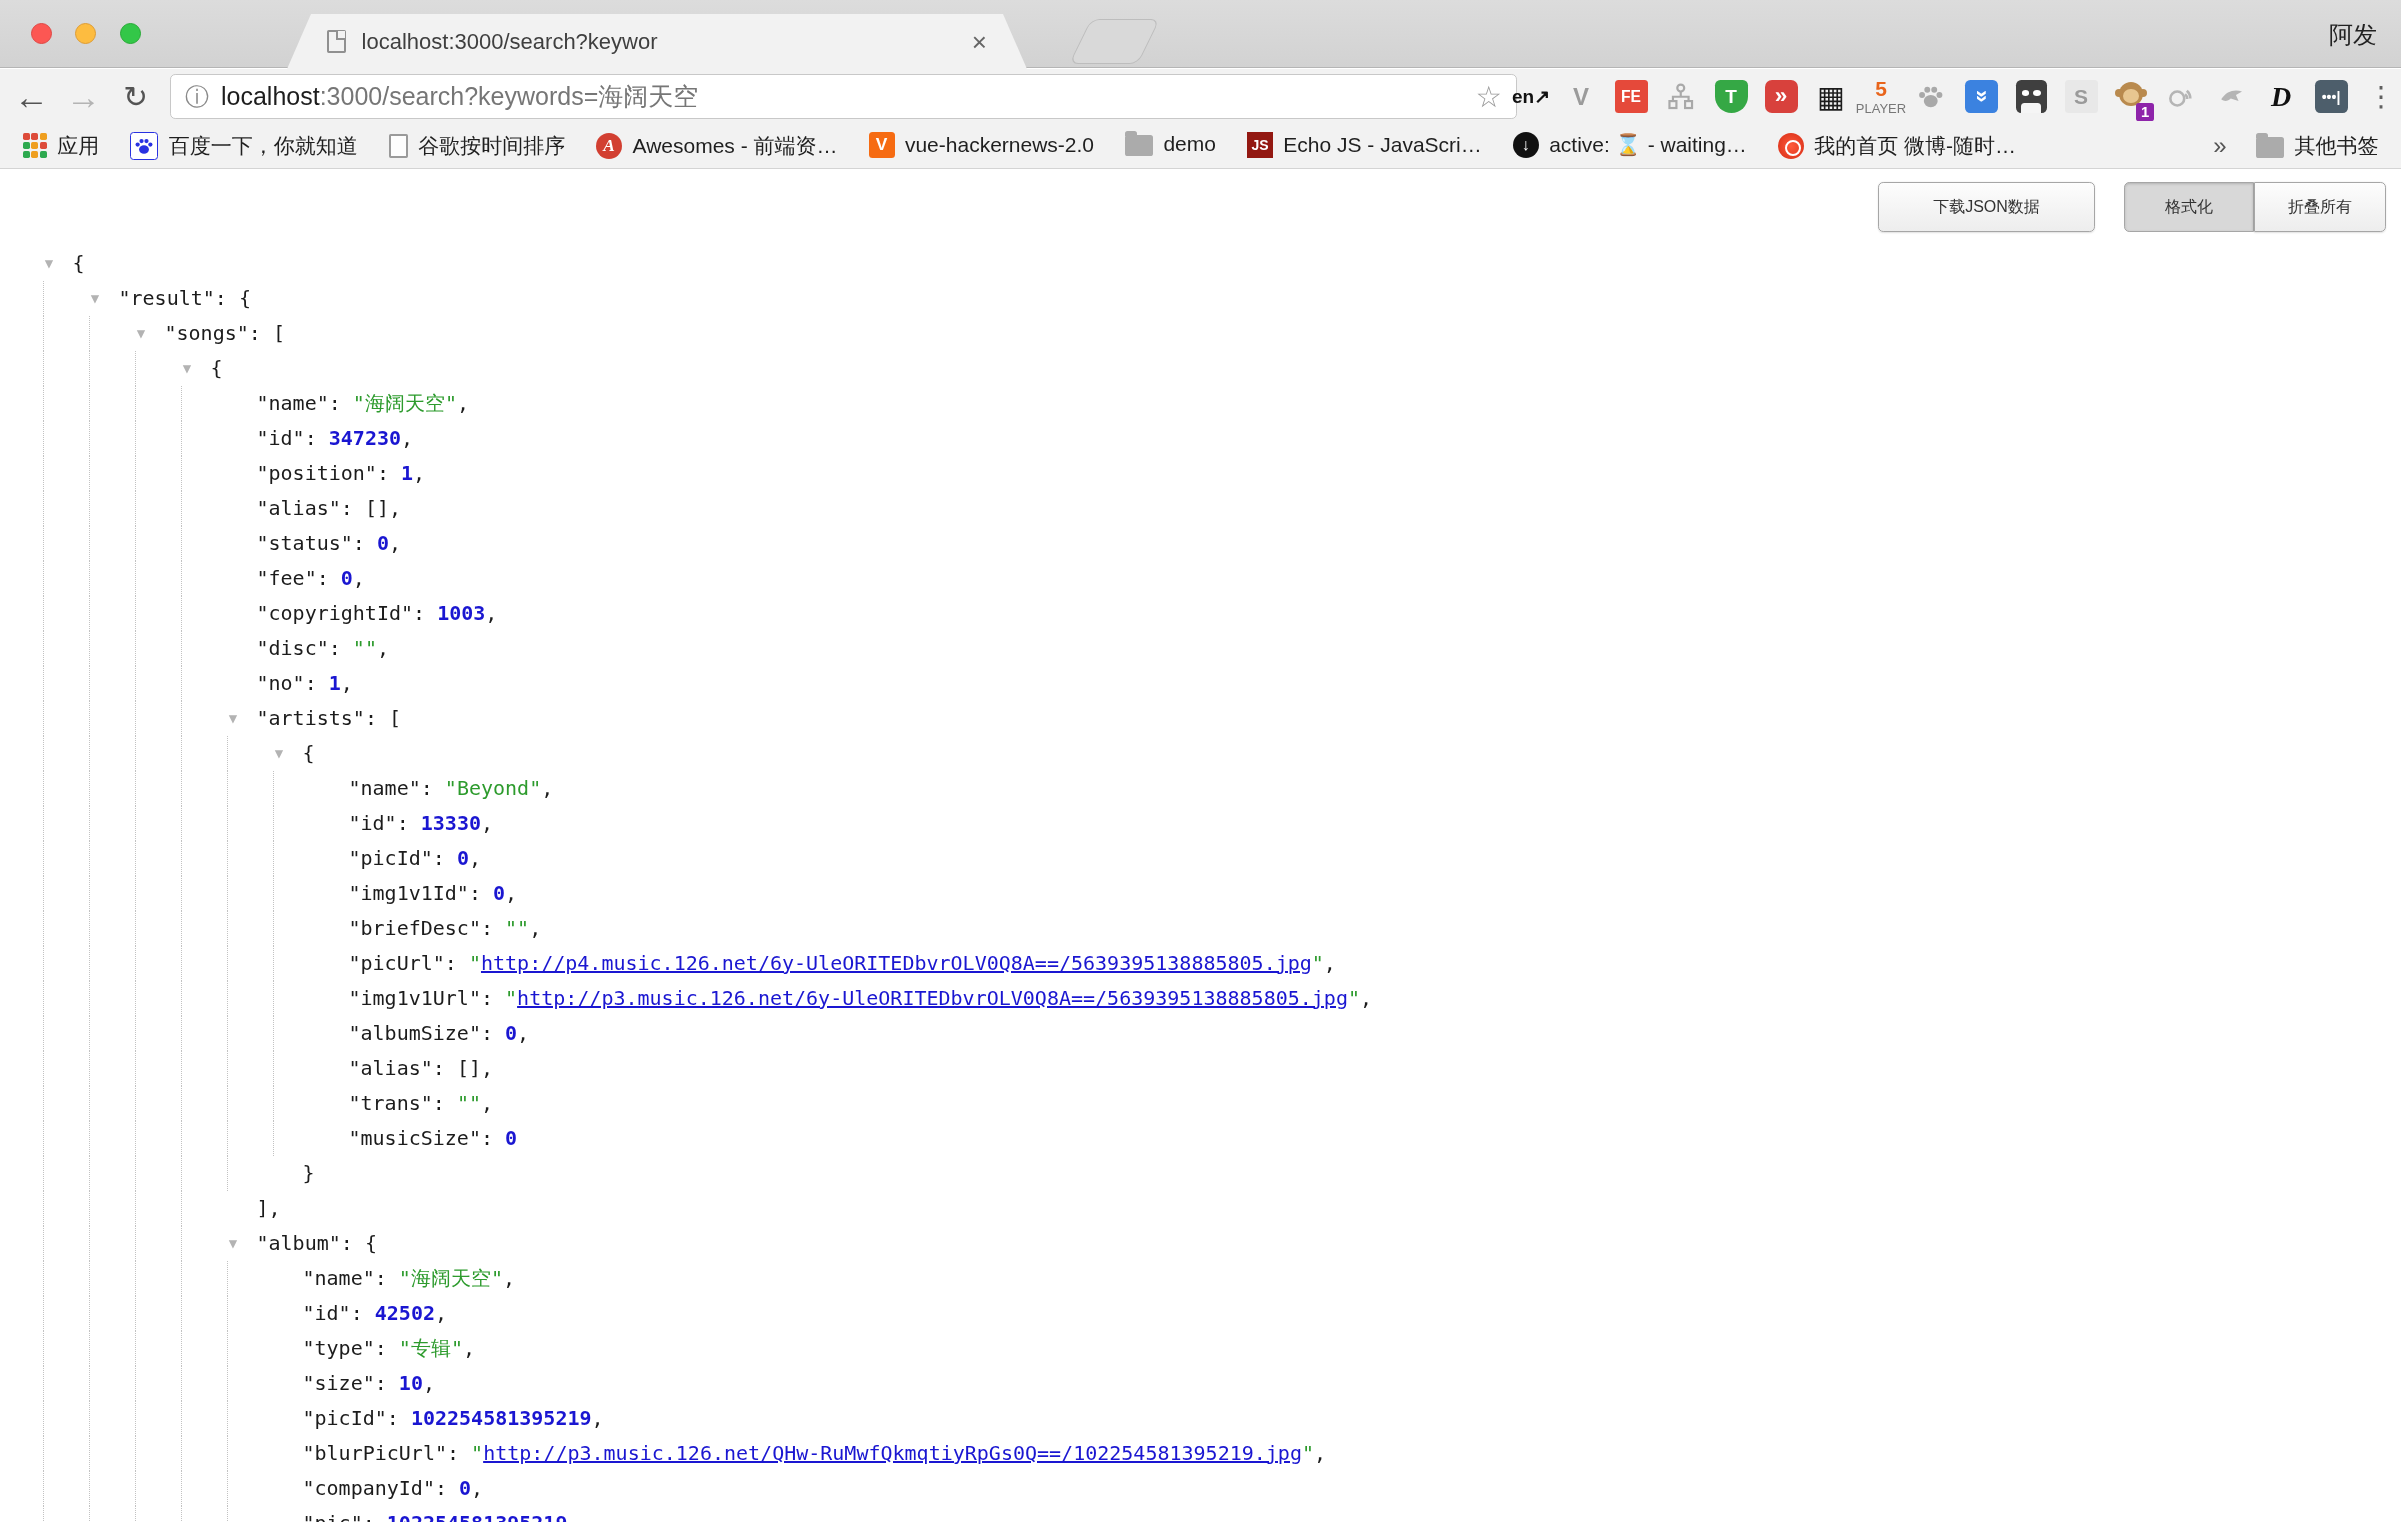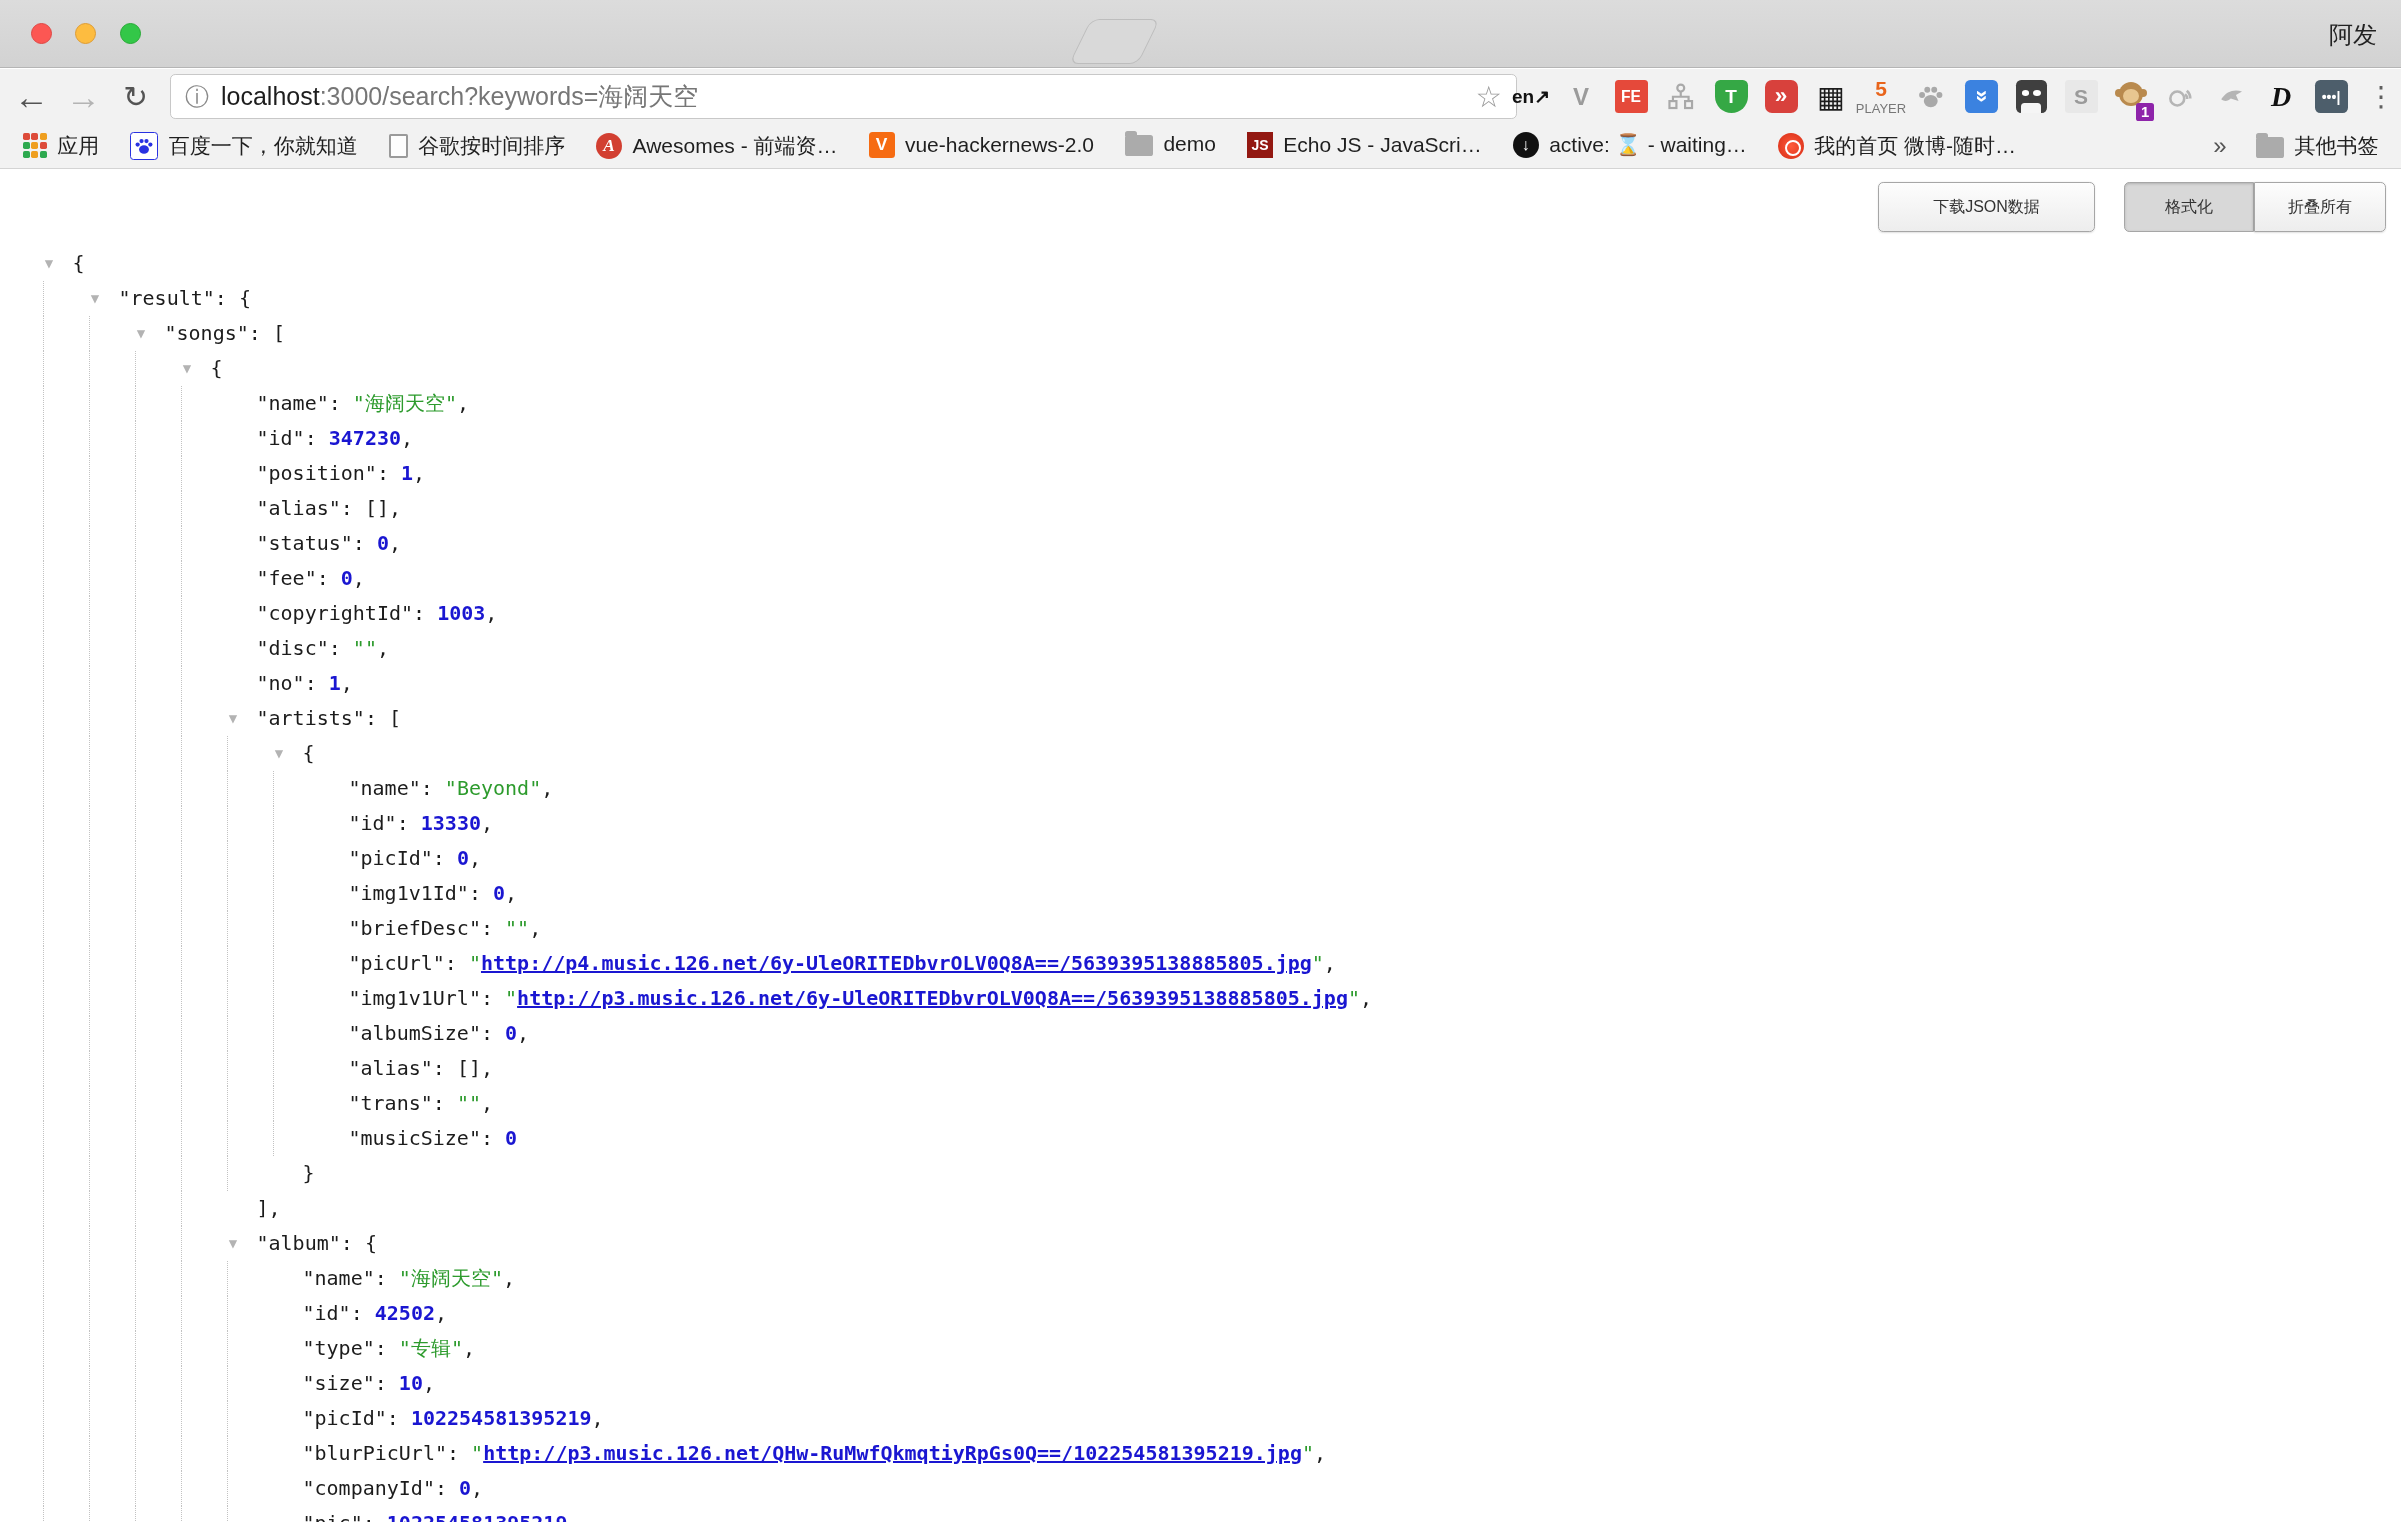--- a/index.html
+++ b/index.html
@@ -127,6 +127,11 @@
     <div class="light r"></div>
     <div class="light y"></div>
     <div class="light g"></div>
+  </div>
+  <div class="tab">
+    <span class="tab-fav"></span>
+    <span class="tab-title">localhost:3000/search?keywor</span>
+    <span class="tab-close">×</span>
   </div>
   <div class="newtab"></div>
   <div class="profile">阿发</div>

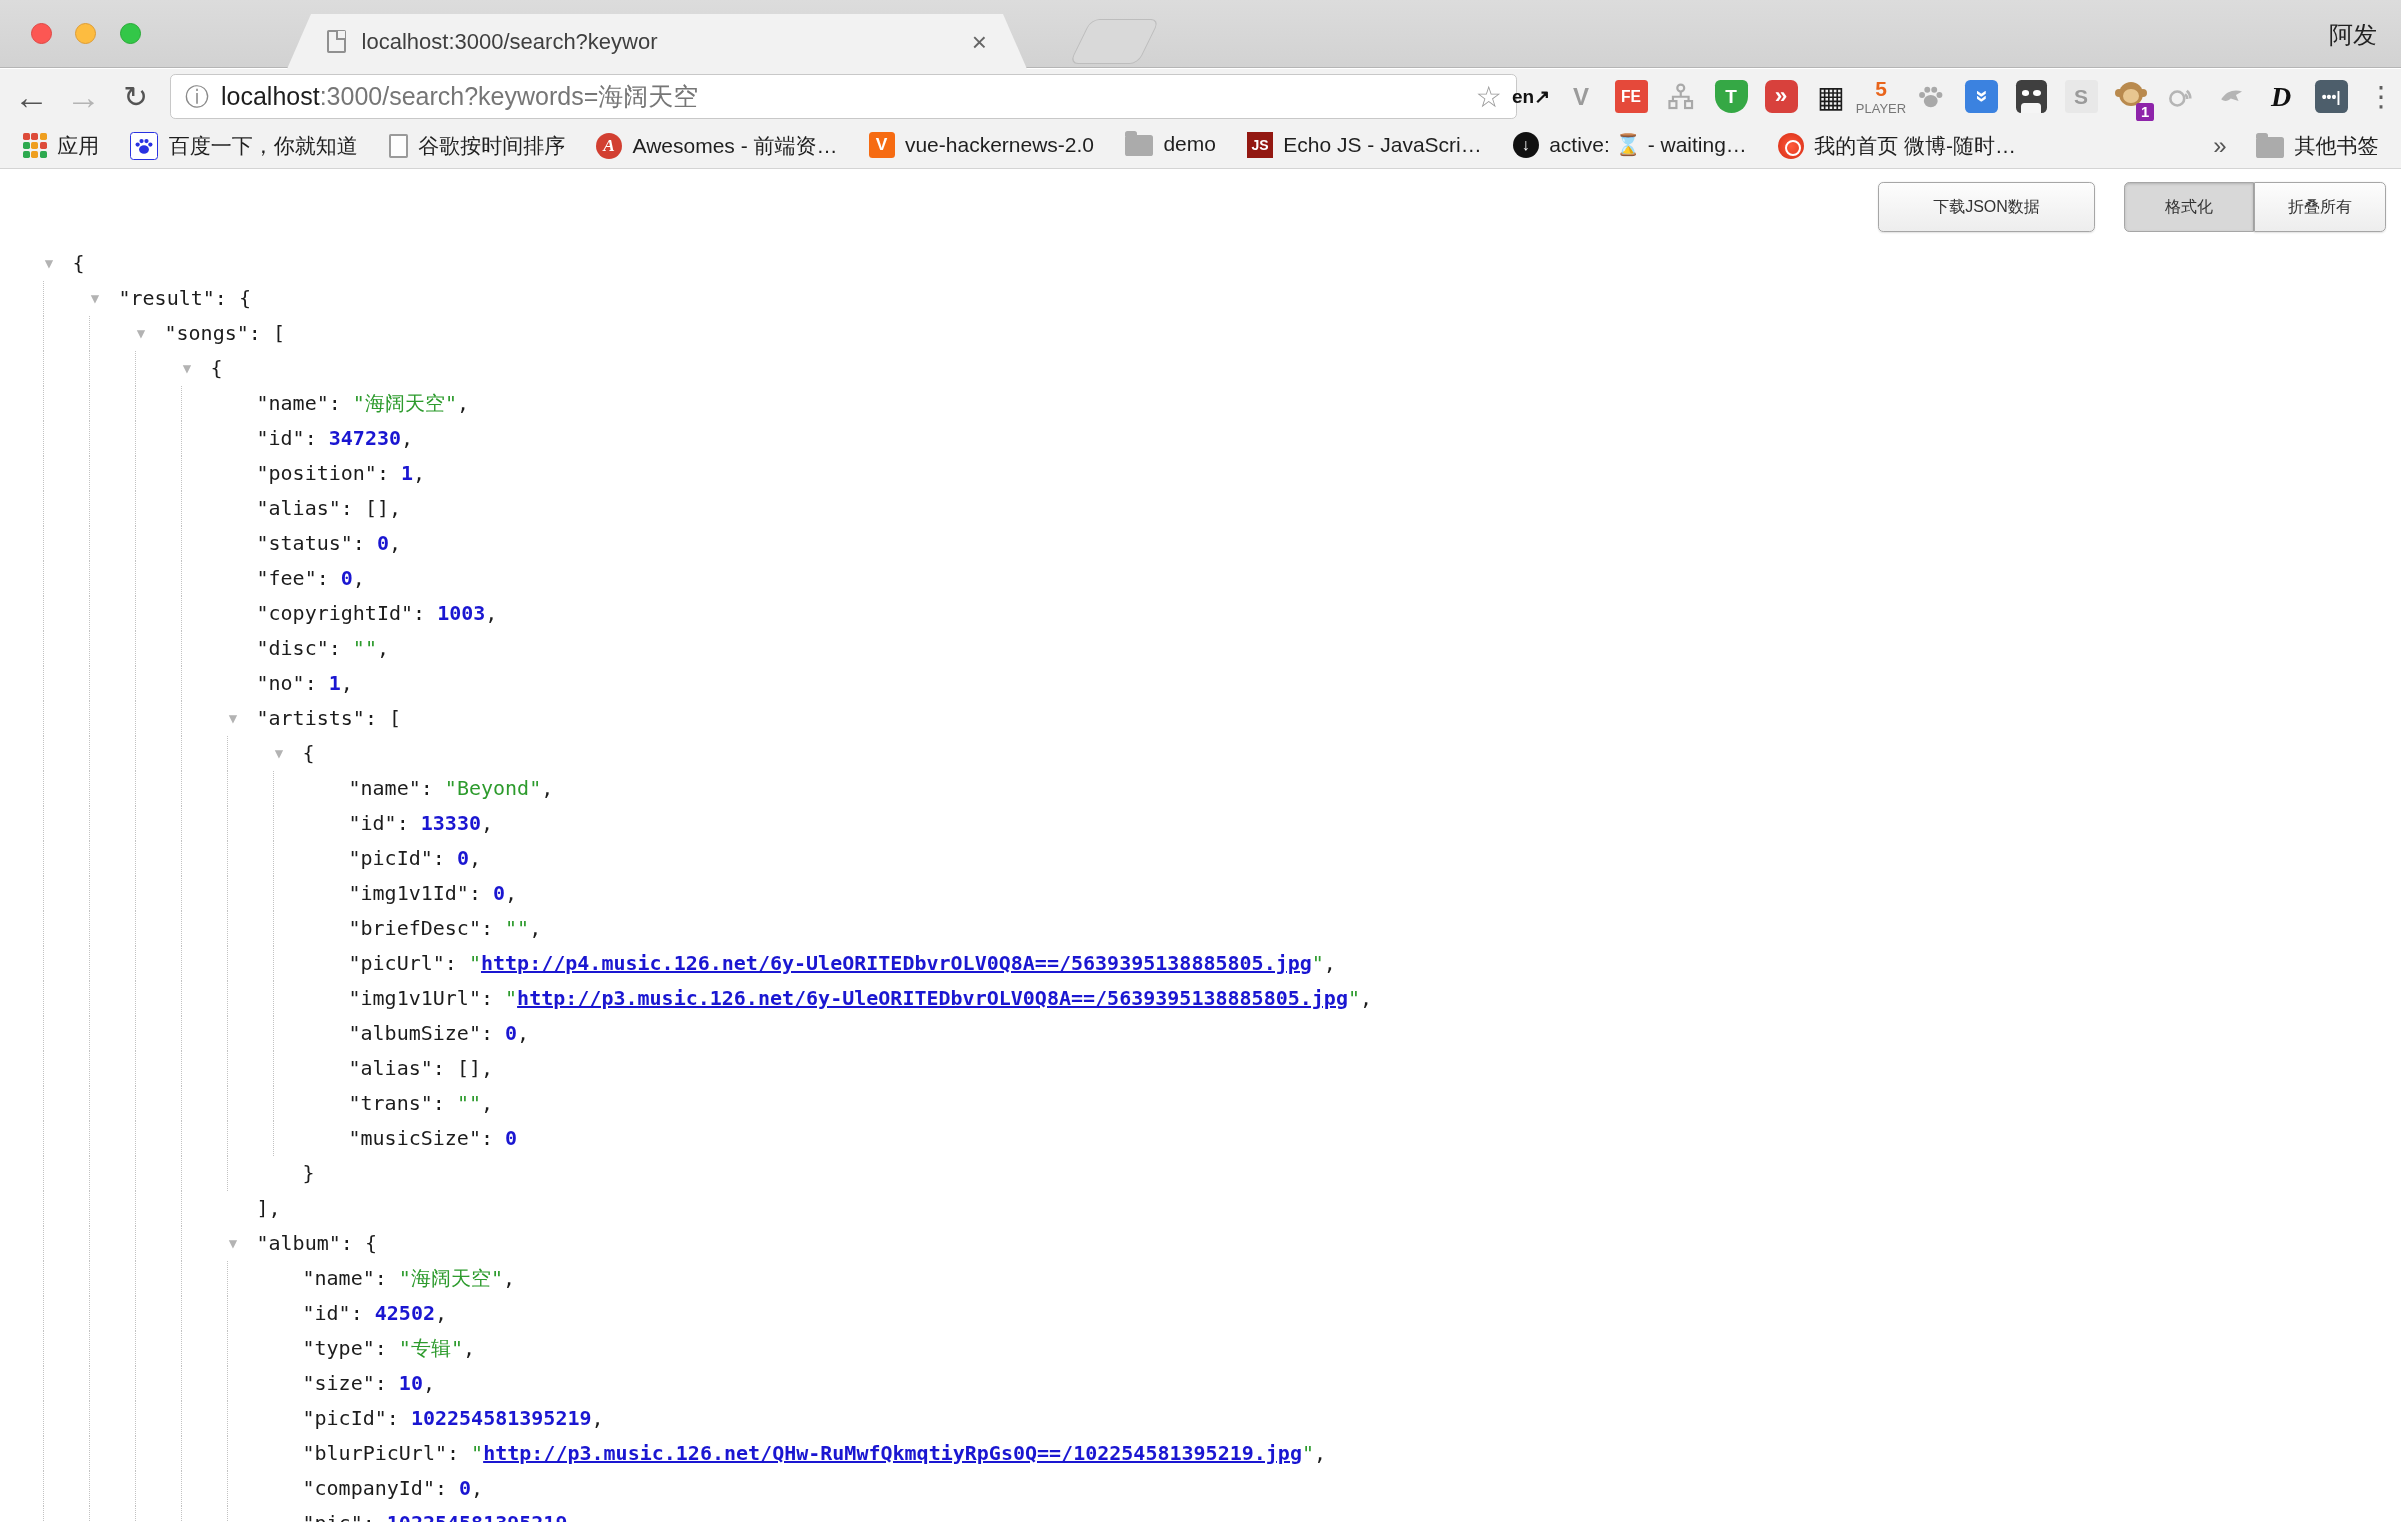--- a/index.html
+++ b/index.html
@@ -117,7 +117,7 @@
   .tp { color:#1c1c1c; }
   .ts { color:#2d9b2d; }
   .tn { color:#1a16d1; font-weight:bold; }
-  a.tu { color:#1a16d1; text-decoration:underline; font-weight:bold; }
+  a.tu { color:#1a16d1; text-decoration:underline; font-weight:normal; }
 </style>
 </head>
 <body>

